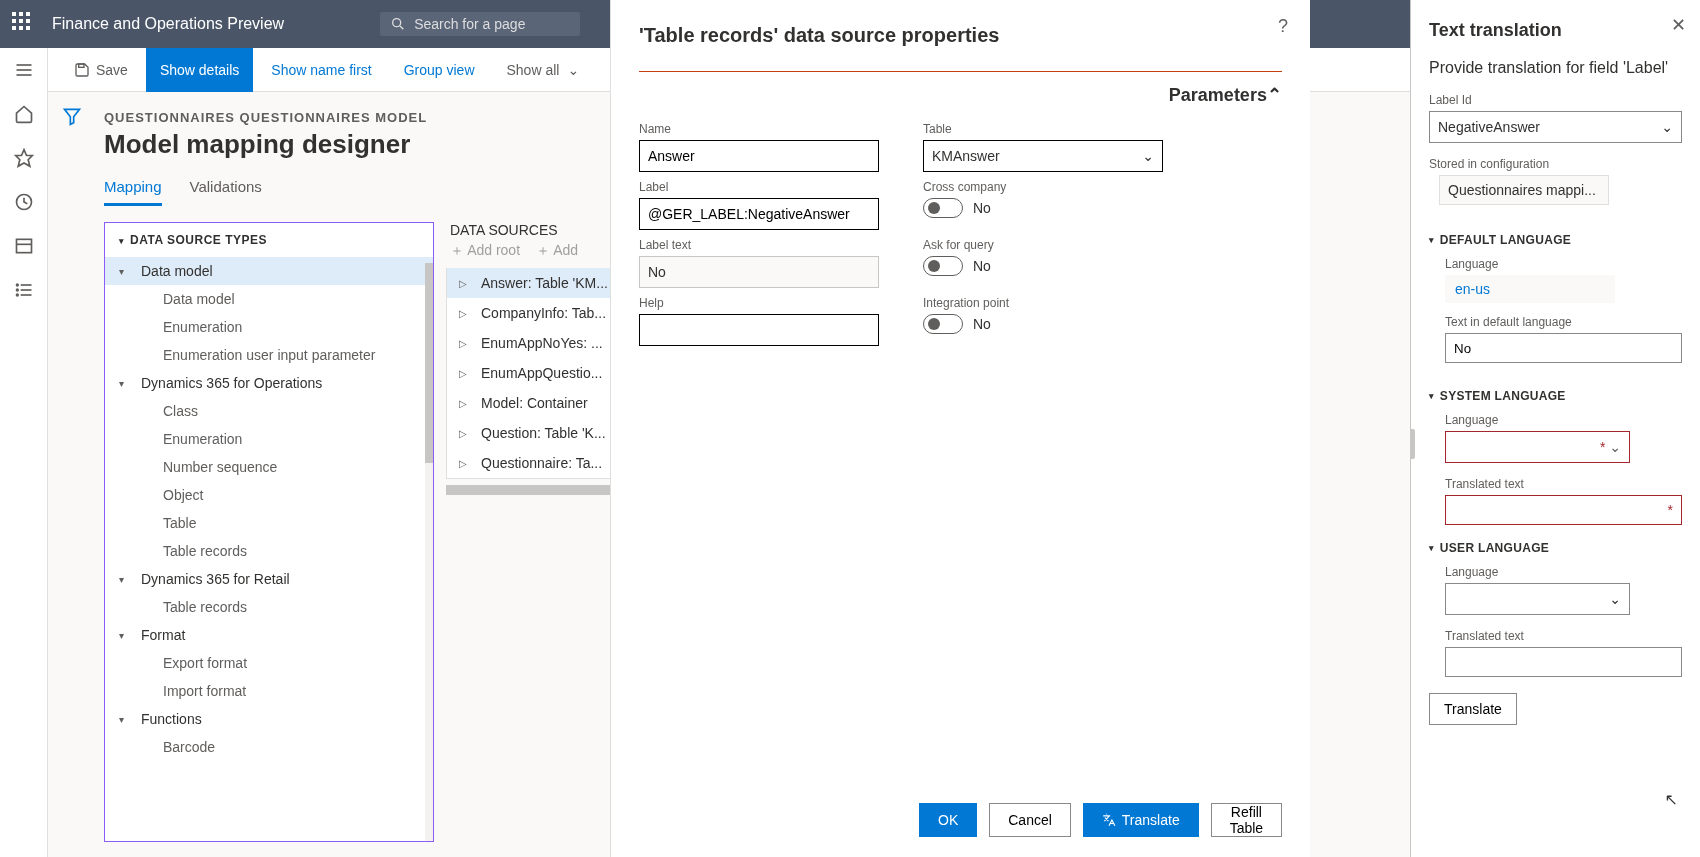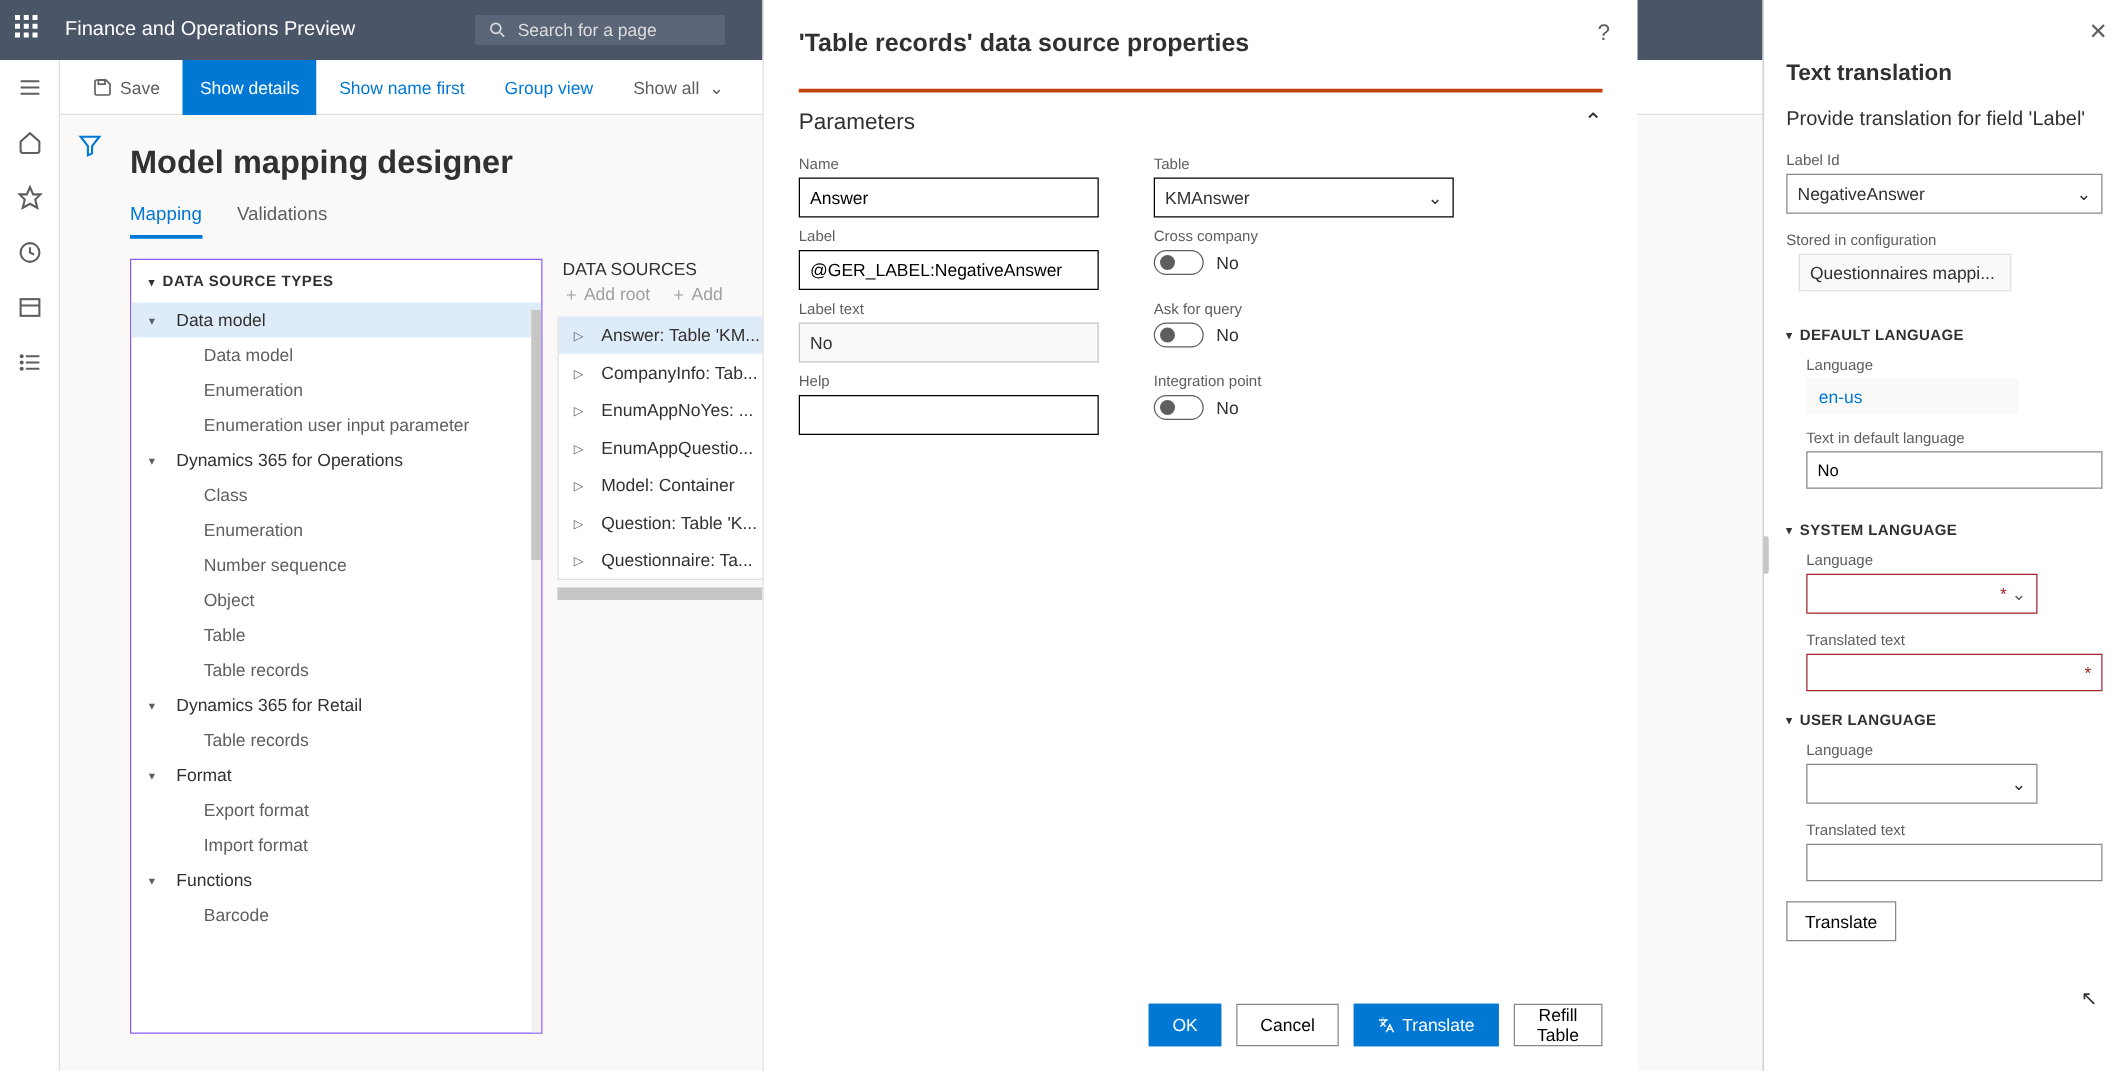--- a/index.html
+++ b/index.html
@@ -81,7 +81,7 @@
 
 .trans-pane { position: absolute; top: 0; right: 0; width: 290px; bottom: 0; background: #fff; border-left: 1px solid #c8c6c4; padding: 20px 18px; overflow-y: auto; }
 .trans-pane .close { position: absolute; right: 14px; top: 14px; font-size: 18px; cursor: pointer; color: #605e5c; }
-.trans-pane h3 { font-size: 18px; font-weight: 600; margin-bottom: 18px; margin-top: 28px; }
+.trans-pane h3 { font-size: 18px; font-weight: 600; margin-bottom: 18px; }
 .trans-pane .sub { font-size: 16px; color: #323130; margin-bottom: 16px; }
 .tp-label { font-size: 12px; color: #605e5c; margin-bottom: 4px; }
 .tp-select { width: 100%; height: 32px; border: 1px solid #8a8886; padding: 0 8px; display: flex; align-items: center; justify-content: space-between; cursor: pointer; margin-bottom: 14px; }

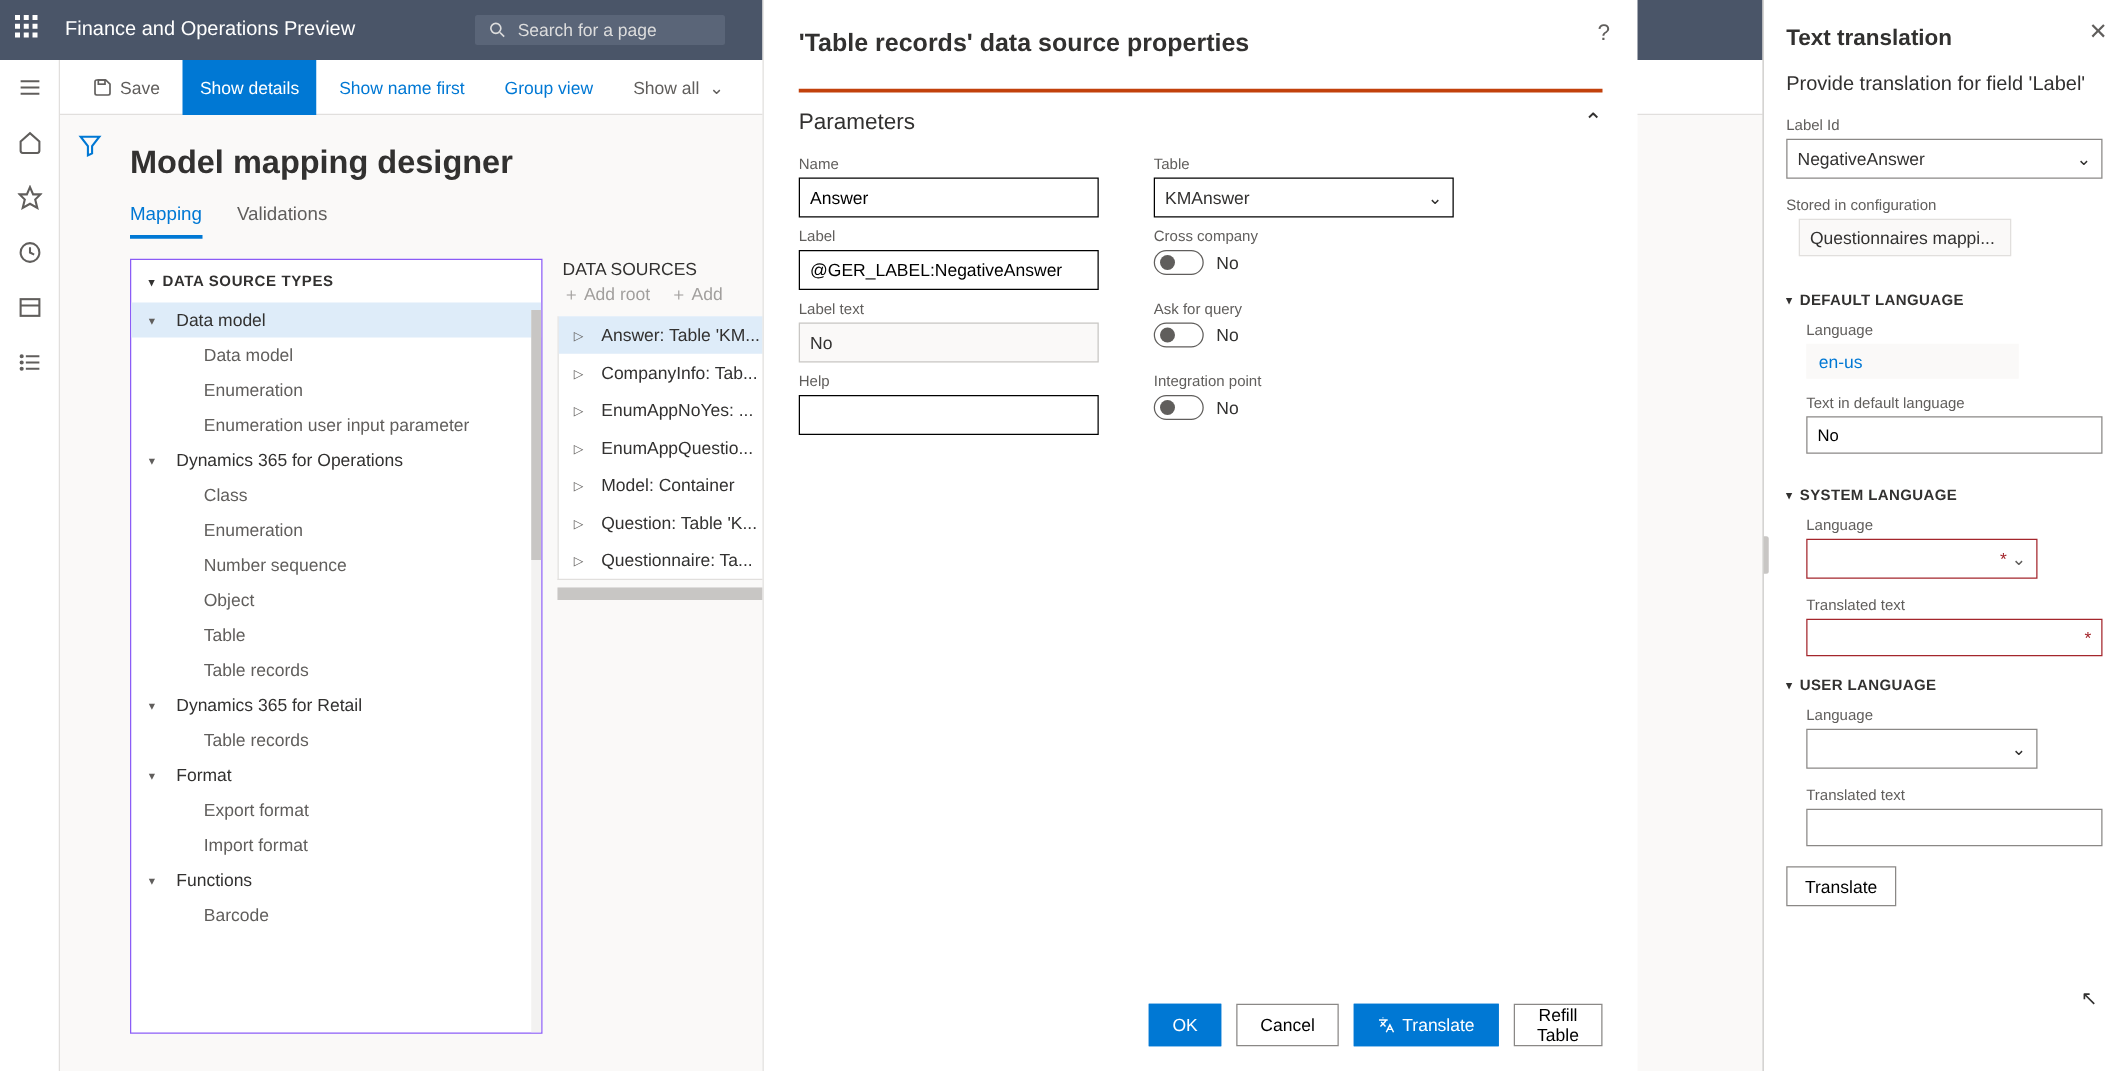--- a/index.html
+++ b/index.html
@@ -65,7 +65,7 @@
 .dialog { position: absolute; top: 0; left: 610px; width: 700px; bottom: 0; background: #fff; border-left: 1px solid #e1dfdd; padding: 24px 28px 20px 28px; display: flex; flex-direction: column; }
 .dialog .hlp { position: absolute; right: 22px; top: 16px; font-size: 18px; color: #605e5c; cursor: pointer; }
 .dialog h2 { font-size: 20px; font-weight: 700; color: #323130; }
-.section-hdr { margin-top: 24px; padding: 12px 0; font-size: 18px; font-weight: 400; border-top: 3px solid #c2410c; display: flex; justify-content: space-between; align-items: center; cursor: pointer; }
+.section-hdr { margin-top: 24px; padding: 12px 0; font-size: 18px; font-weight: 700; border-top: 1px solid #c2410c; display: flex; justify-content: flex-end; align-items: center; cursor: pointer; }
 .form-grid { display: grid; grid-template-columns: 240px 240px; gap: 8px 44px; margin-top: 4px; }
 .fld label { font-size: 12px; color: #605e5c; display: block; margin-bottom: 4px; }
 .fld input, .fld .selectbox, .fld .ro { width: 100%; height: 32px; border: 1px solid #000000; padding: 0 8px; font-size: 14px; background: #fff; }

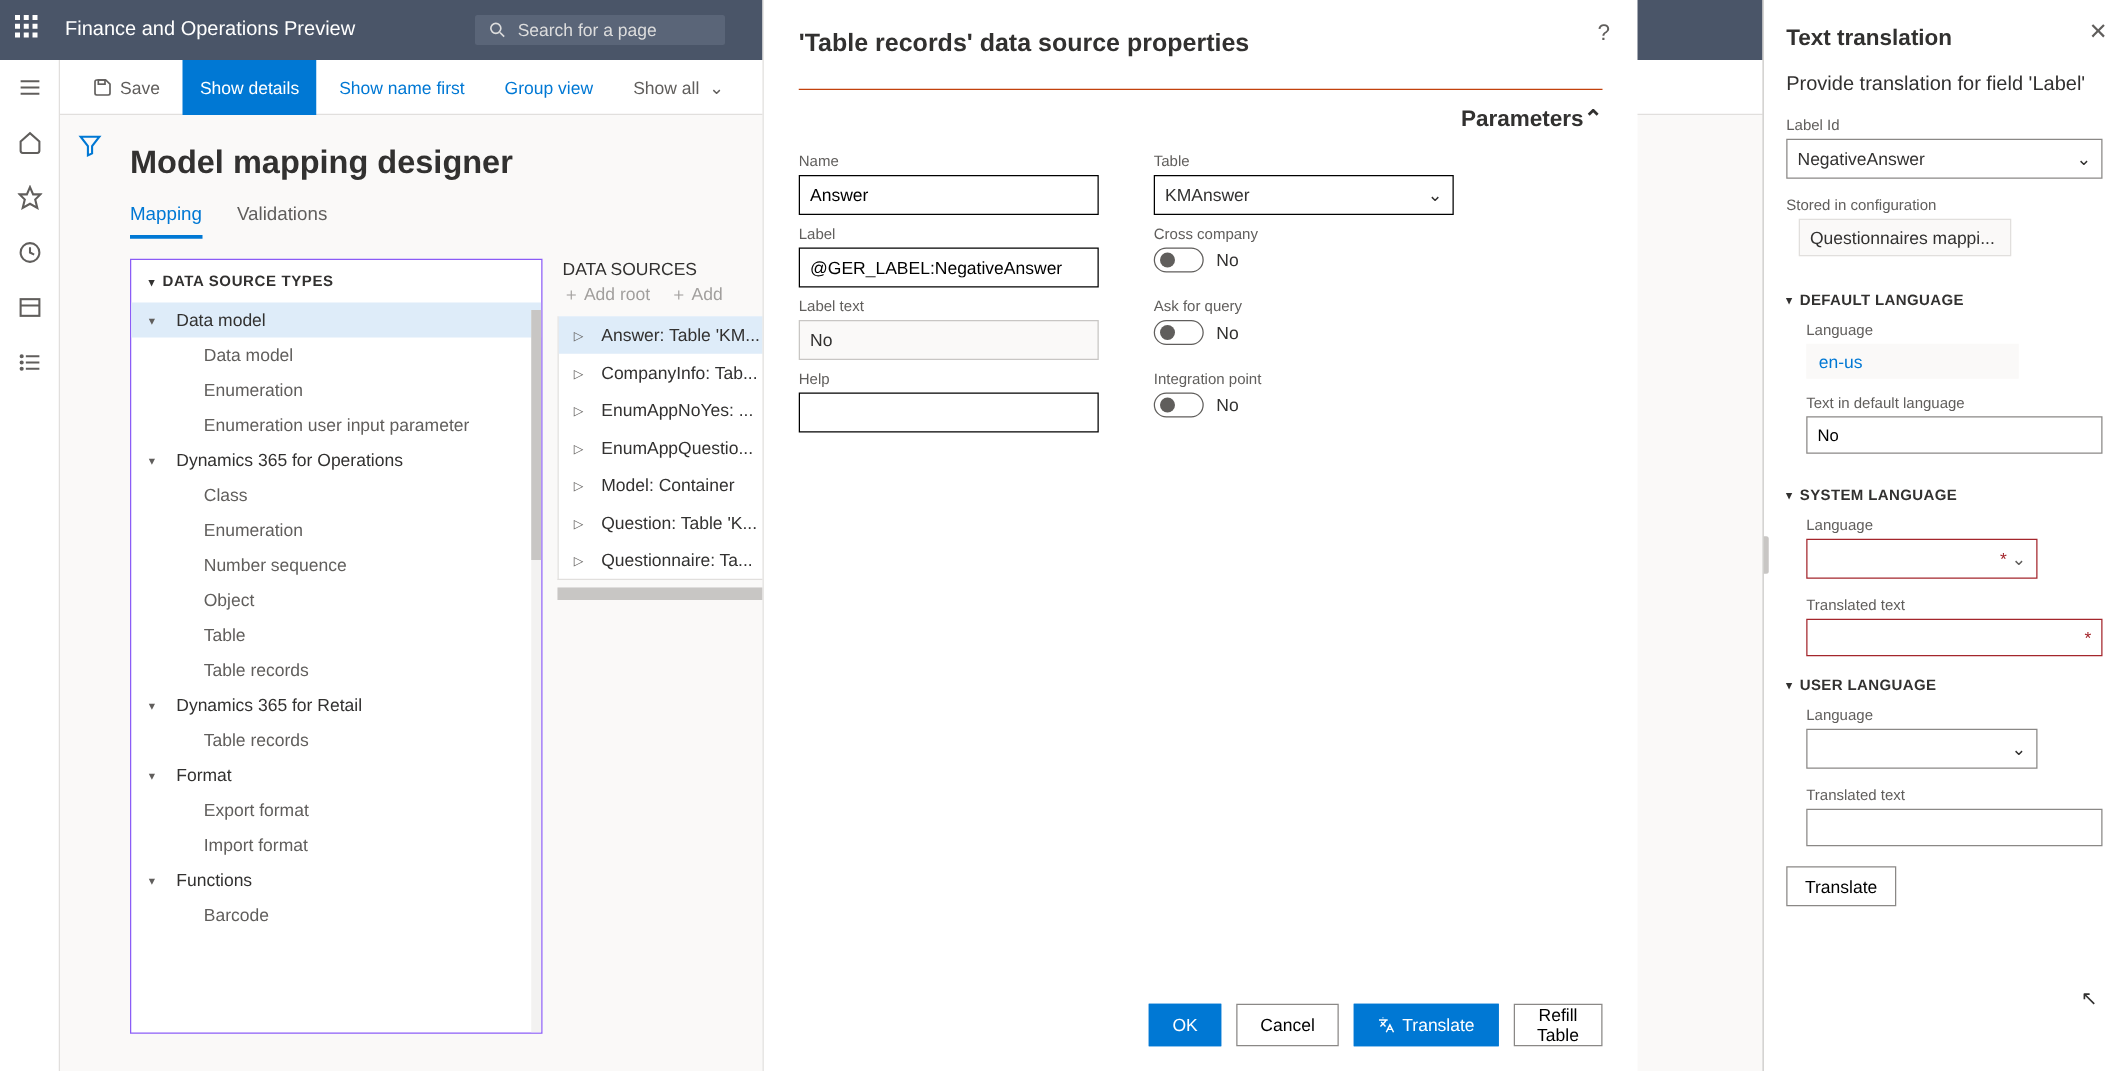--- a/index.html
+++ b/index.html
@@ -184,6 +184,7 @@
       </svg>
   </div>
   <div class="design-area">
+    <div class="breadcrumb">QUESTIONNAIRES QUESTIONNAIRES MODEL</div>
     <div class="page-title">Model mapping designer</div>
     <div class="tabs">
       <div class="tab active">Mapping</div>

